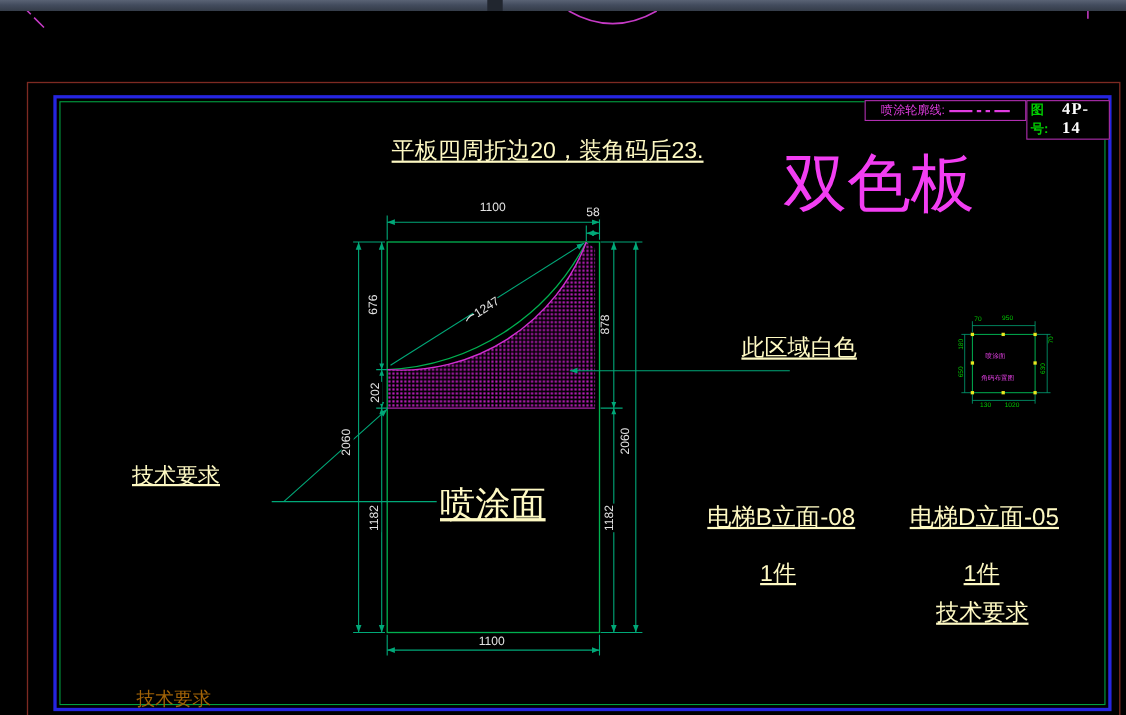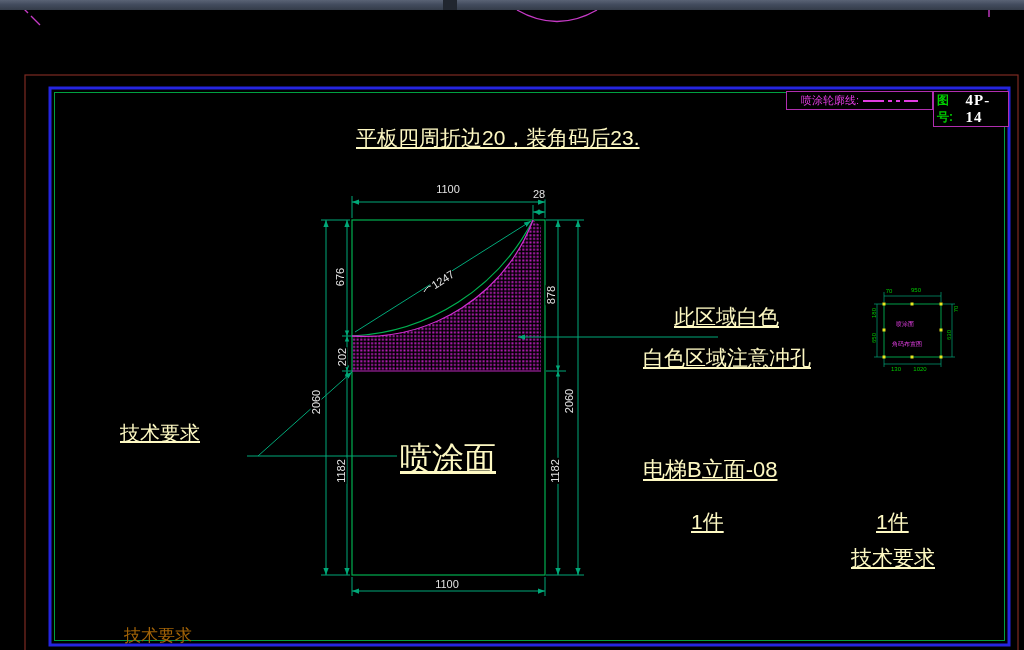--- a/index.html
+++ b/index.html
@@ -166,7 +166,7 @@
   <div class="t mag pqty" style="left:851px;top:547px">技术要求</div>
 
   <span class="dim" style="left:448px;top:189px">1100</span>
-  <span class="dim" style="left:539px;top:194px">28</span>
+  <span class="dim" style="left:539px;top:194px">58</span>
   <span class="dim dimv" style="left:340px;top:277px">676</span>
   <span class="dim dimv" style="left:342px;top:357px">202</span>
   <span class="dim dimv" style="left:341px;top:471px">1182</span>

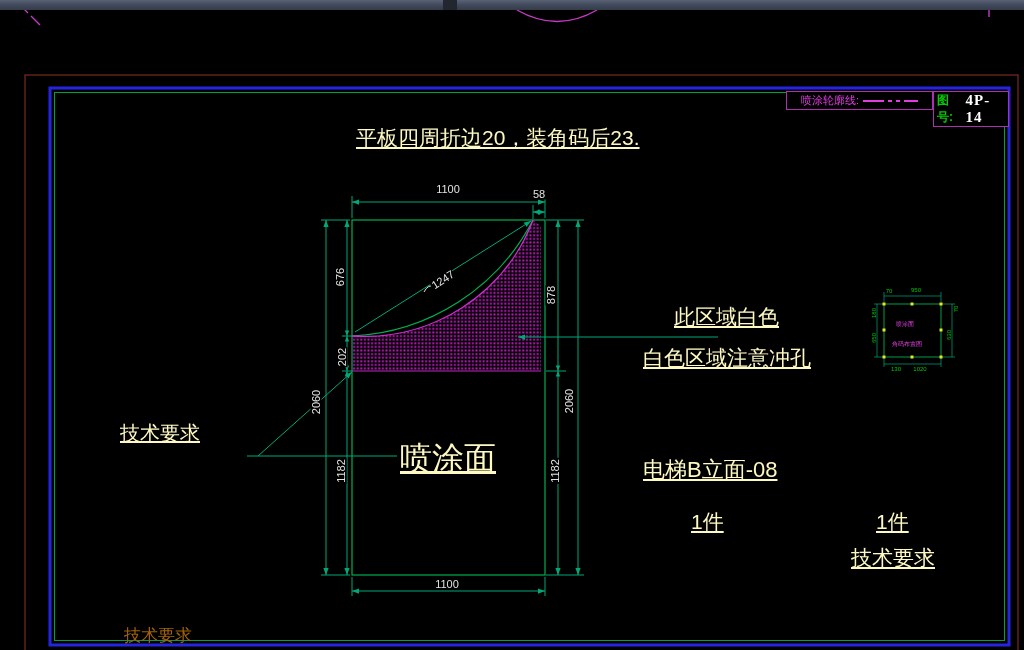--- a/index.html
+++ b/index.html
@@ -154,6 +154,7 @@
   </div>
 
   <div class="t mag note">平板四周折边20，装角码后23.</div>
+  <div class="t big">双色板</div>
   <div class="t mag white1">此区域白色</div>
   <div class="t mag white2">白色区域注意冲孔</div>
   <div class="t mag gray1">技术要求</div>

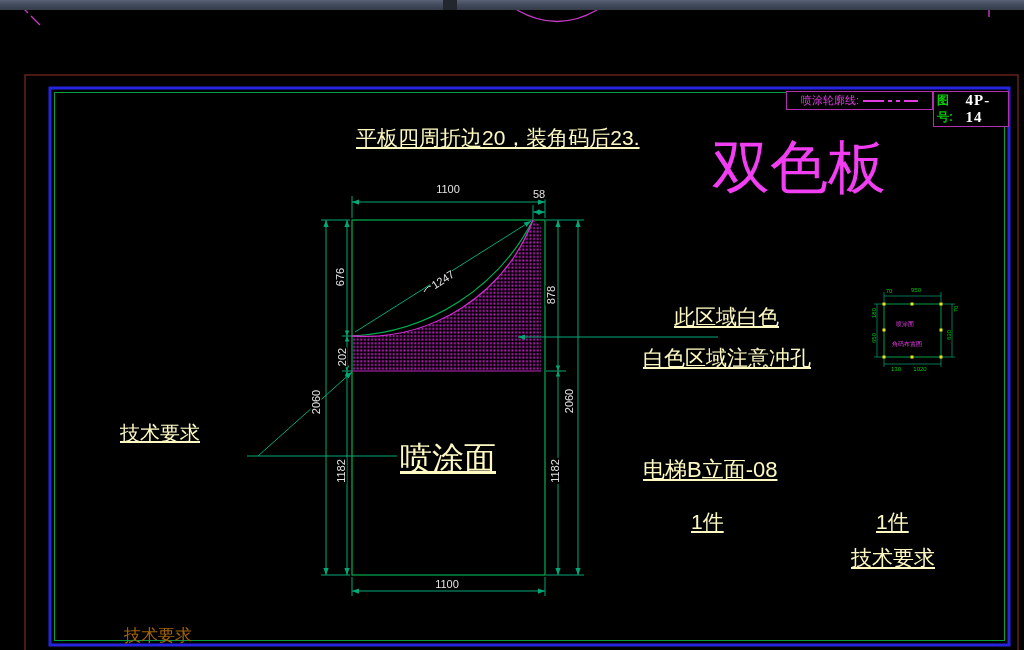--- a/index.html
+++ b/index.html
@@ -156,7 +156,6 @@
   <div class="t mag note">平板四周折边20，装角码后23.</div>
   <div class="t big">双色板</div>
   <div class="t mag white1">此区域白色</div>
-  <div class="t mag white2">白色区域注意冲孔</div>
   <div class="t mag gray1">技术要求</div>
   <div class="t mag surface">喷涂面</div>
   <div class="t grn tech">技术要求</div>

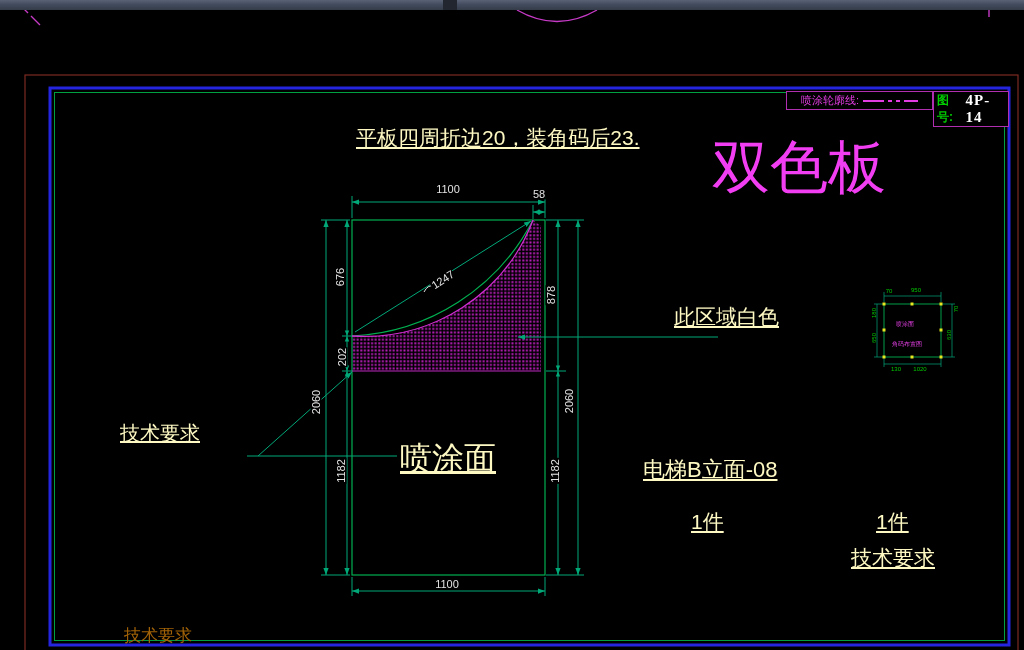--- a/index.html
+++ b/index.html
@@ -162,6 +162,7 @@
 
   <div class="t mag pname" style="left:643px;top:459px">电梯B立面-08</div>
   <div class="t mag pqty" style="left:691px;top:511px">1件</div>
+  <div class="t mag pname" style="left:827px;top:459px">电梯D立面-05</div>
   <div class="t mag pqty" style="left:876px;top:511px">1件</div>
   <div class="t mag pqty" style="left:851px;top:547px">技术要求</div>
 

